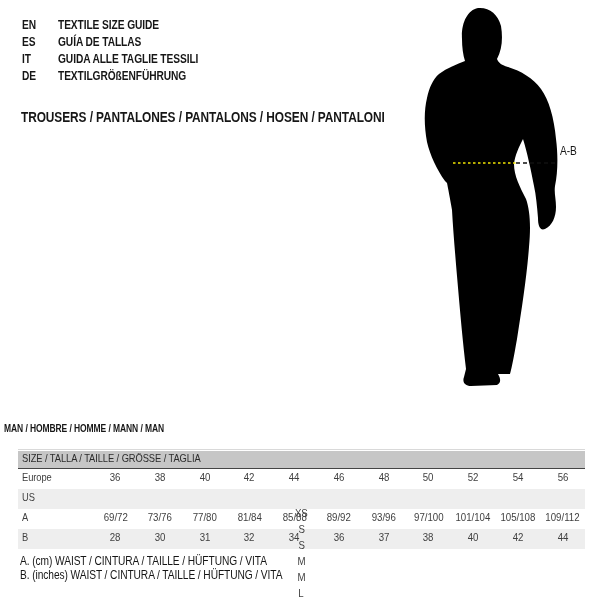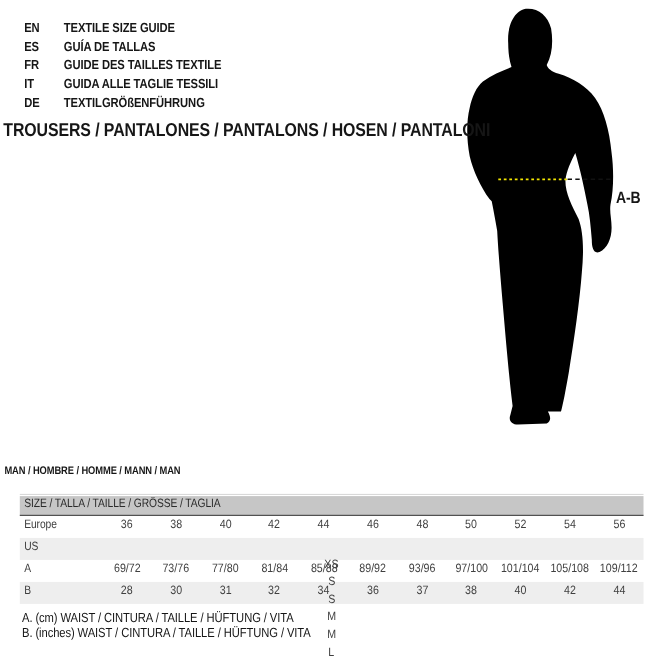--- a/index.html
+++ b/index.html
@@ -71,10 +71,6 @@
     <div class="lang-row">
       <span class="lang-code"><span class="cond">ES</span></span>
       <span class="cond">GUÍA DE TALLAS</span>
-    </div>
-    <div class="lang-row">
-      <span class="lang-code"><span class="cond">FR</span></span>
-      <span class="cond">GUIDE DES TAILLES TEXTILE</span>
     </div>
     <div class="lang-row">
       <span class="lang-code"><span class="cond">IT</span></span>

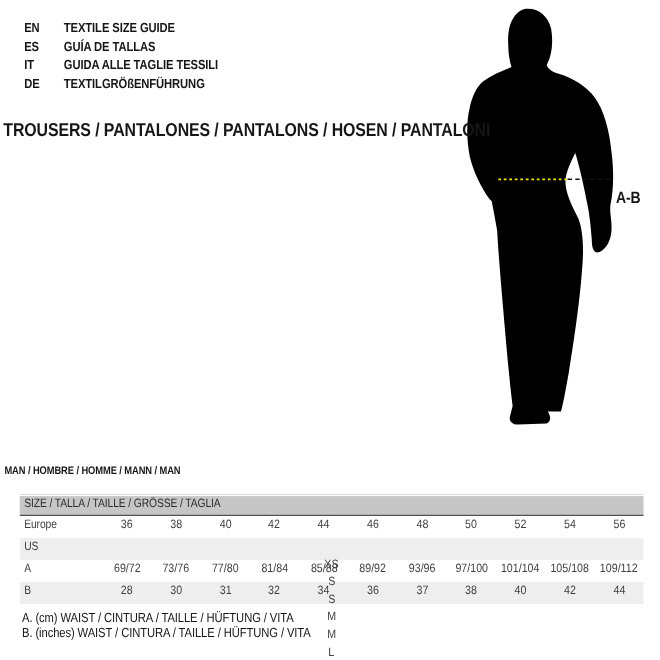--- a/index.html
+++ b/index.html
@@ -16,7 +16,7 @@
   .lang-list { position:absolute; left:22px; top:16px; }
   .lang-row  { height:17px; display:flex; align-items:center; font-weight:700; font-size:12px; }
   .lang-code { width:36px; }
-  .category-title { position:absolute; left:3px; top:109px; font-weight:700; font-size:17px; }
+  .category-title { position:absolute; left:21px; top:109px; font-weight:700; font-size:14px; }
 
   
   .figure-svg { position:absolute; left:0; top:0; }

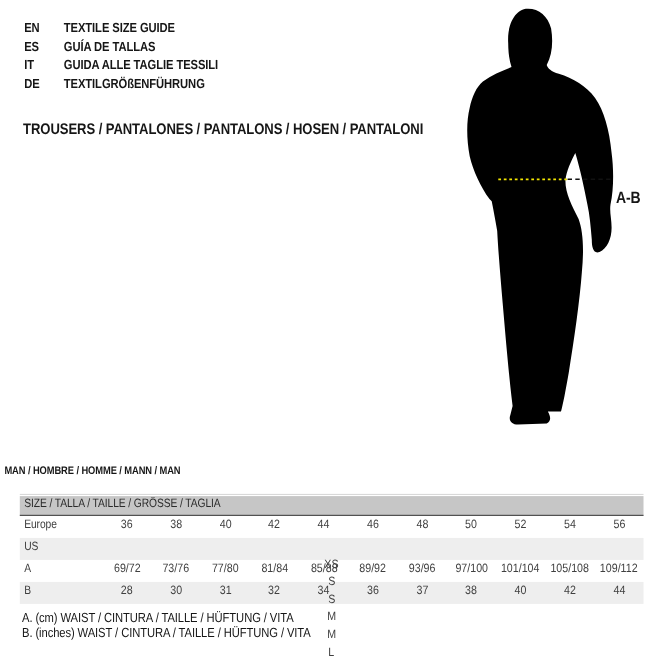--- a/index.html
+++ b/index.html
@@ -20,7 +20,7 @@
 
   
   .figure-svg { position:absolute; left:0; top:0; }
-  .measure-label { position:absolute; left:560px; top:172px; font-weight:700; font-size:15px; }
+  .measure-label { position:absolute; left:560px; top:144px; font-weight:400; font-size:12px; }
 
   
   .section-title { position:absolute; left:4px; top:423px; font-weight:700; font-size:10px; }

